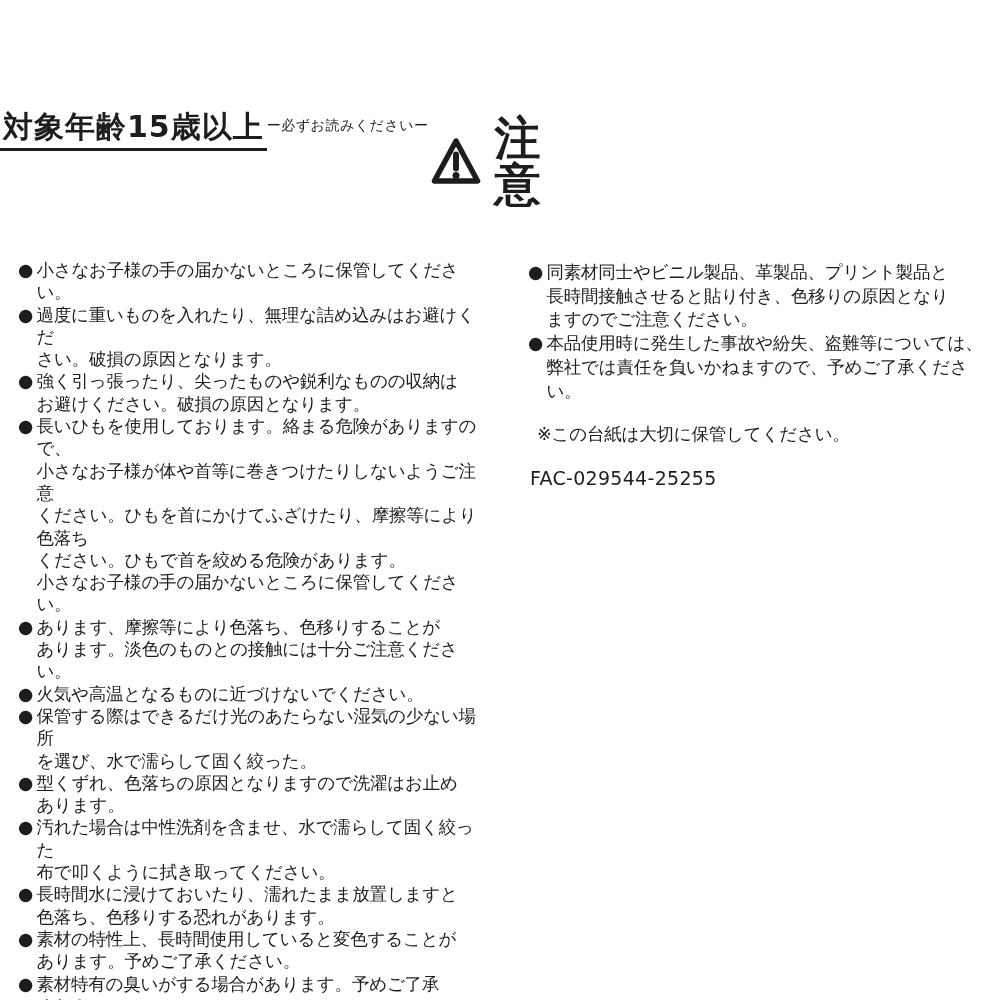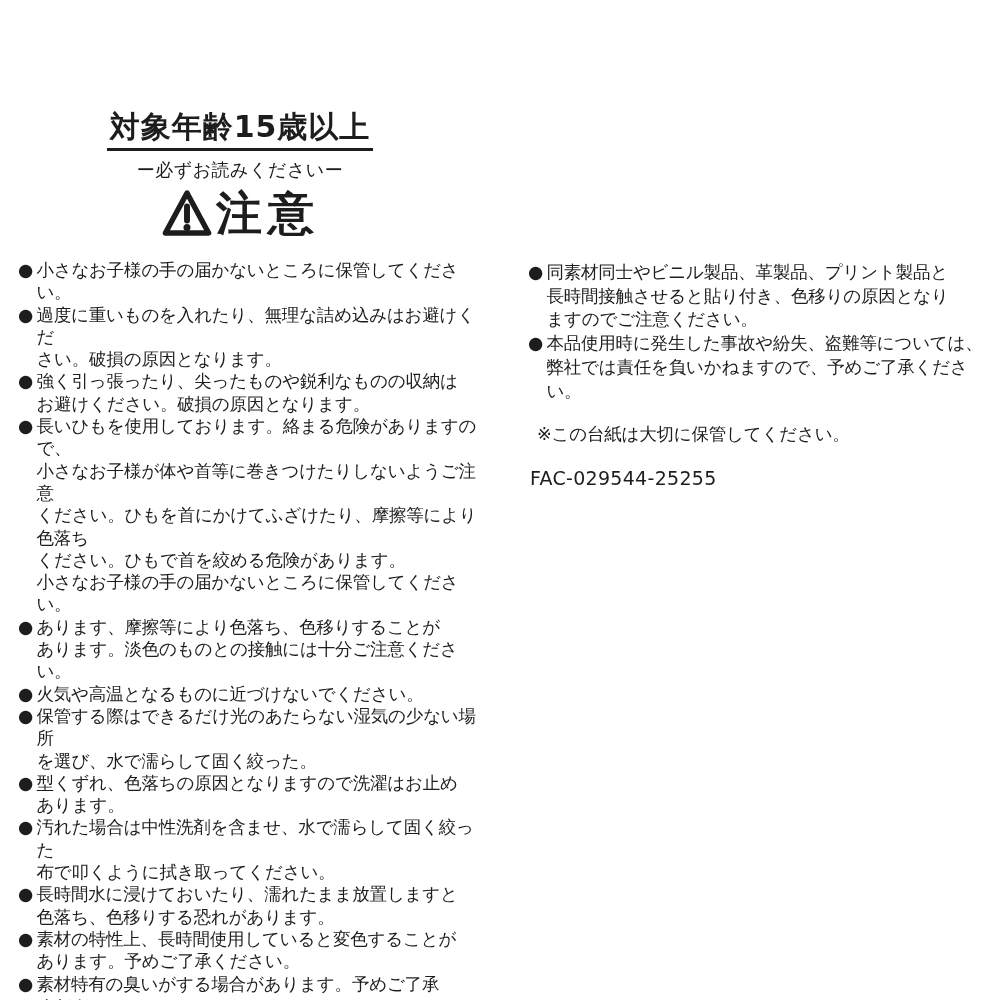--- a/index.html
+++ b/index.html
@@ -24,8 +24,8 @@
     top: 110px;
     width: 480px;
     display: flex;
-    flex-direction: column;
-    align-items: center;
+    flex-direction: row;
+    align-items: flex-start;
     text-align: center;
   }
   .age-label {

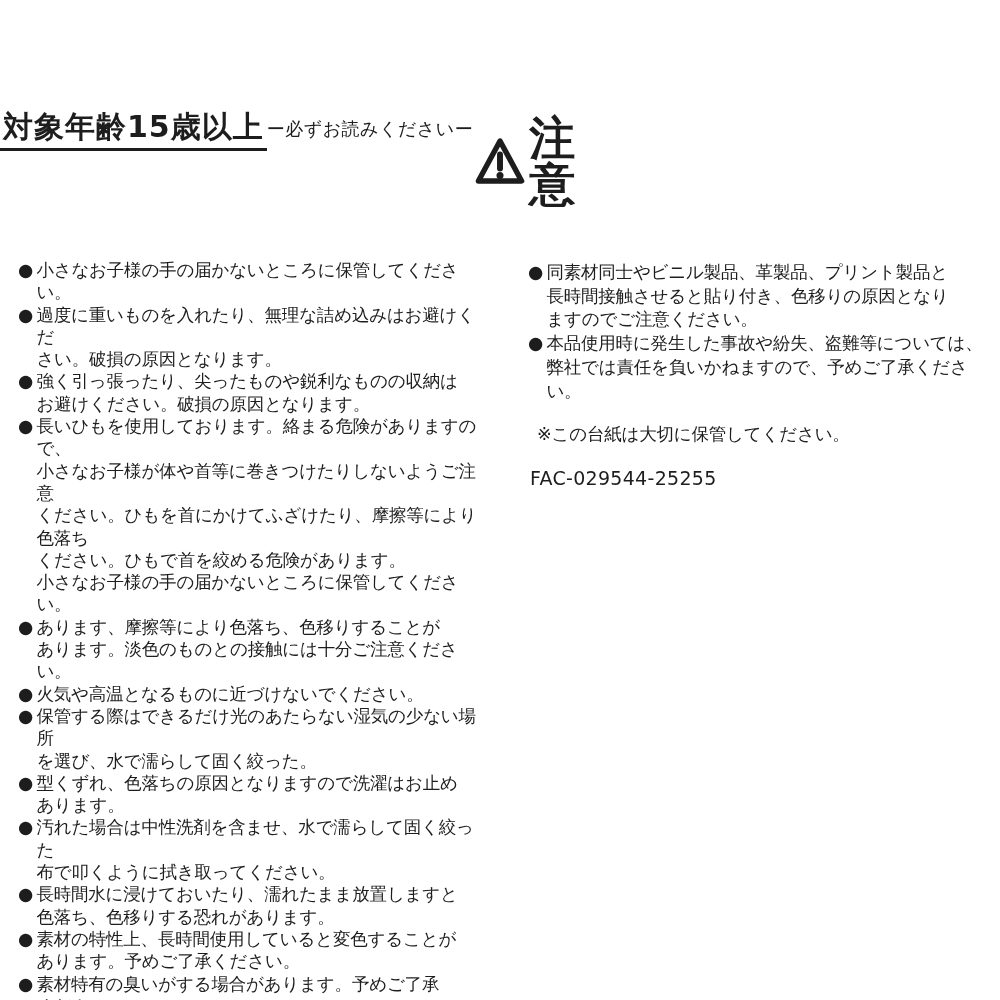--- a/index.html
+++ b/index.html
@@ -38,7 +38,7 @@
     white-space: nowrap;
   }
   .read-note {
-    font-size: 18px;
+    font-size: 14px;
     margin-top: 7px;
     letter-spacing: 0.5px;
     white-space: nowrap;

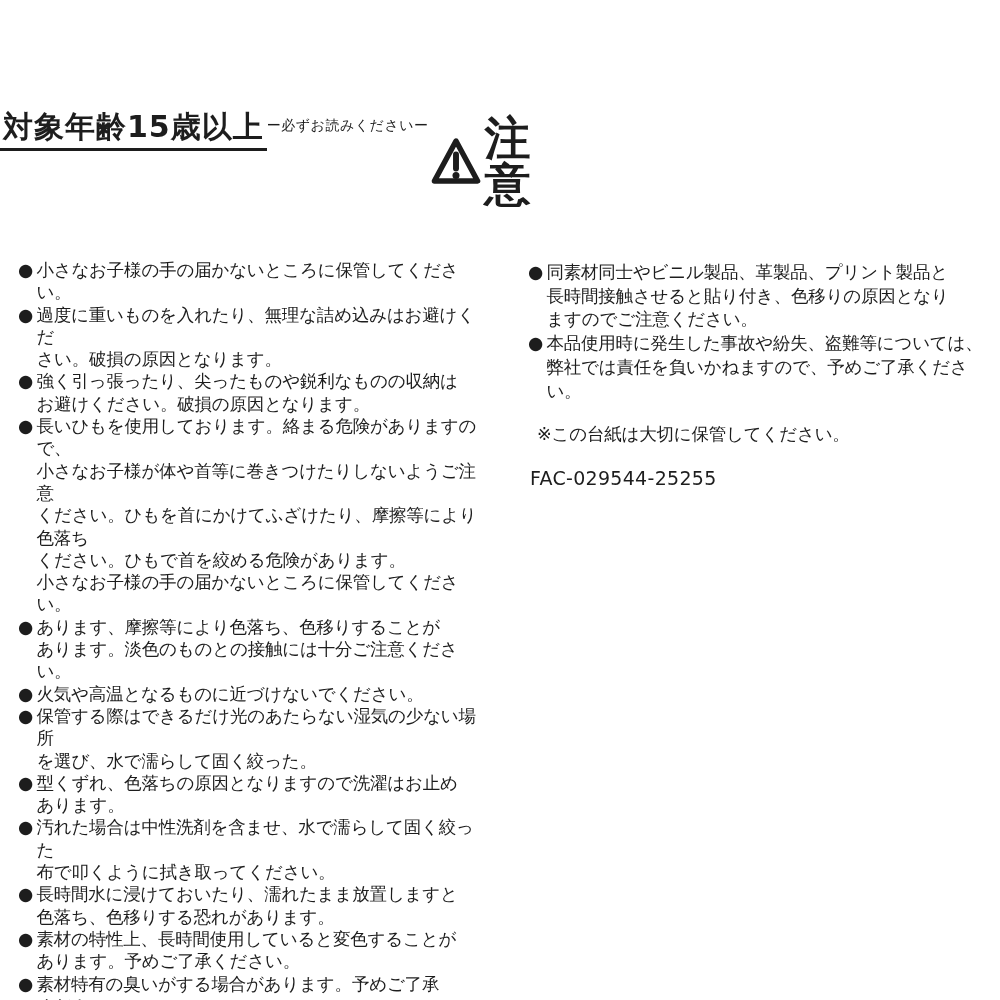--- a/index.html
+++ b/index.html
@@ -46,7 +46,7 @@
   .caution-row {
     display: flex;
     align-items: center;
-    gap: 2px;
+    gap: 12px;
     margin-top: 5px;
   }
   .warn-icon { display: inline-flex; }

